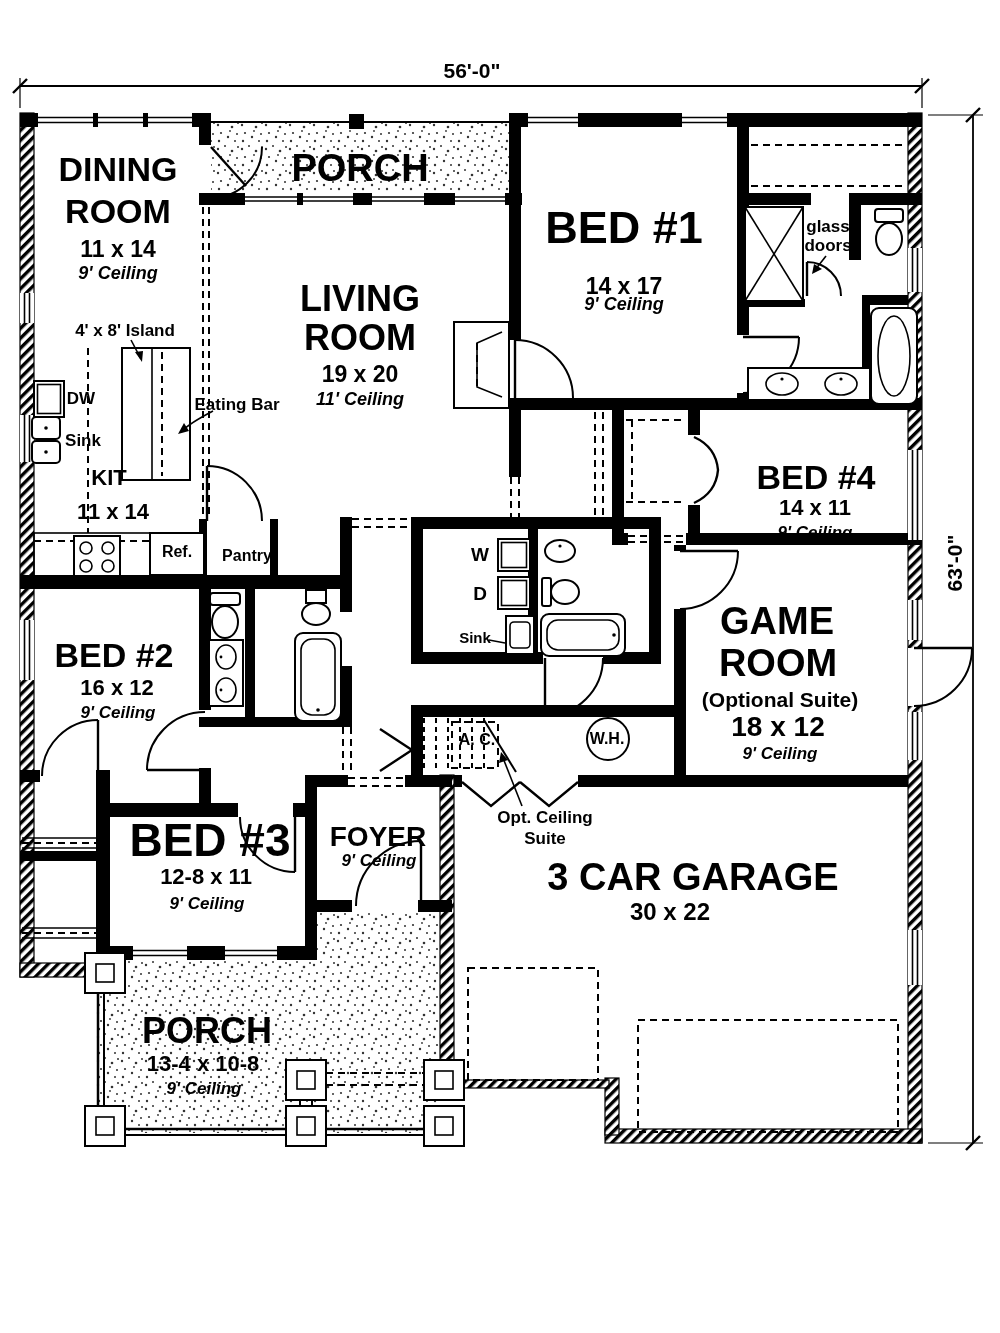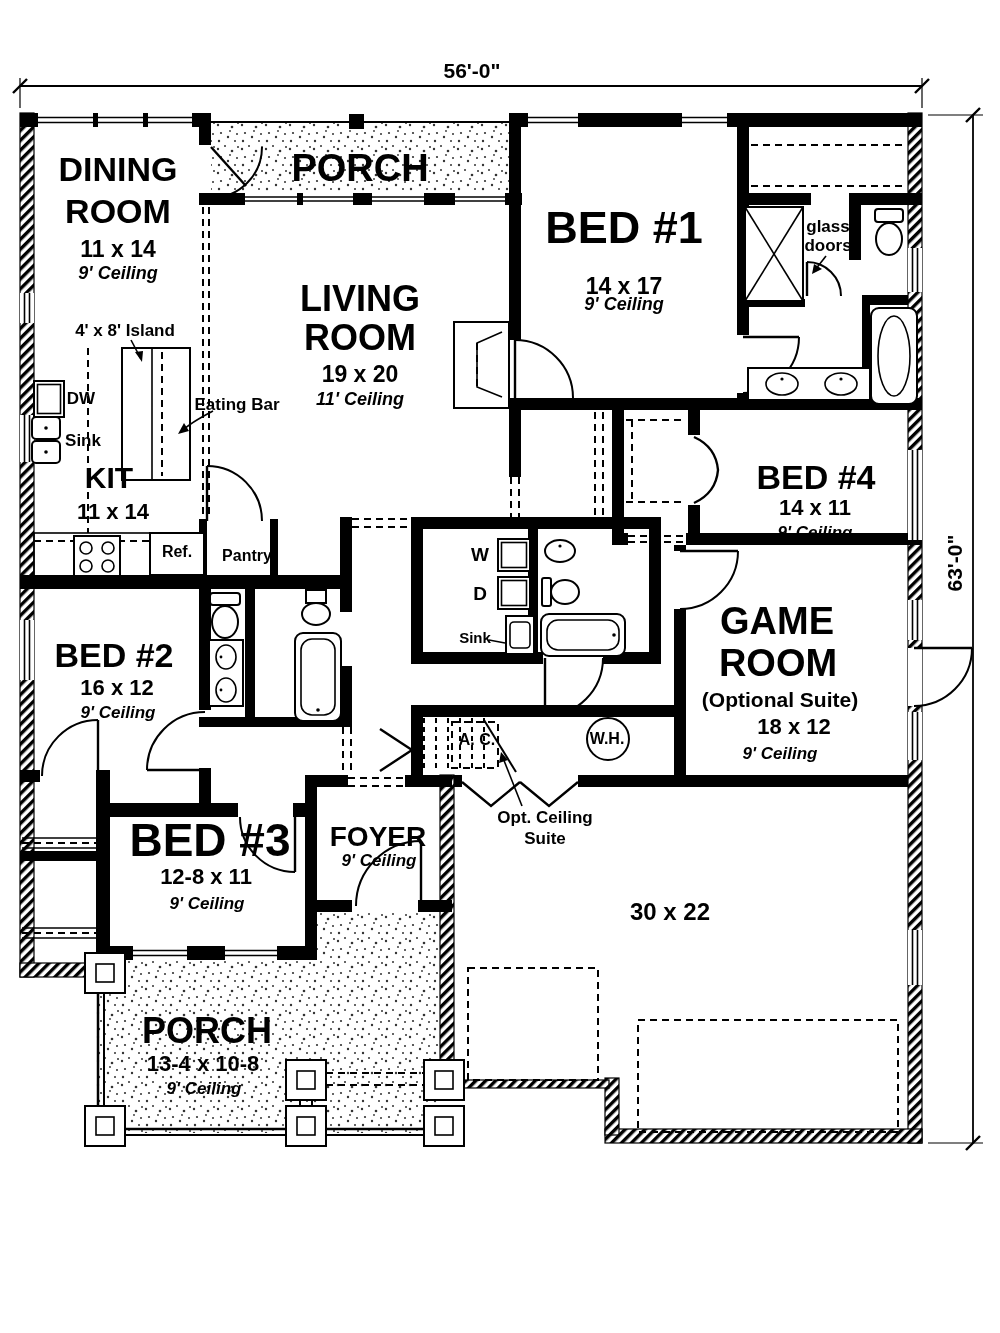--- a/index.html
+++ b/index.html
@@ -476,7 +476,7 @@
   <div class="lbl" style="left:237px;top:404px;font-size:17px">Eating Bar</div>
   <div class="lbl" style="left:81px;top:398px;font-size:17px">DW</div>
   <div class="lbl" style="left:83px;top:440px;font-size:17px">Sink</div>
-  <div class="lbl" style="left:109px;top:478px;font-size:30px">KIT</div>
+  <div class="lbl" style="left:109px;top:478px;font-size:22px">KIT</div>
   <div class="lbl" style="left:113px;top:512px;font-size:22px">11 x 14</div>
   <div class="lbl" style="left:177px;top:552px;font-size:16px">Ref.</div>
   <div class="lbl" style="left:247px;top:556px;font-size:16px">Pantry</div>

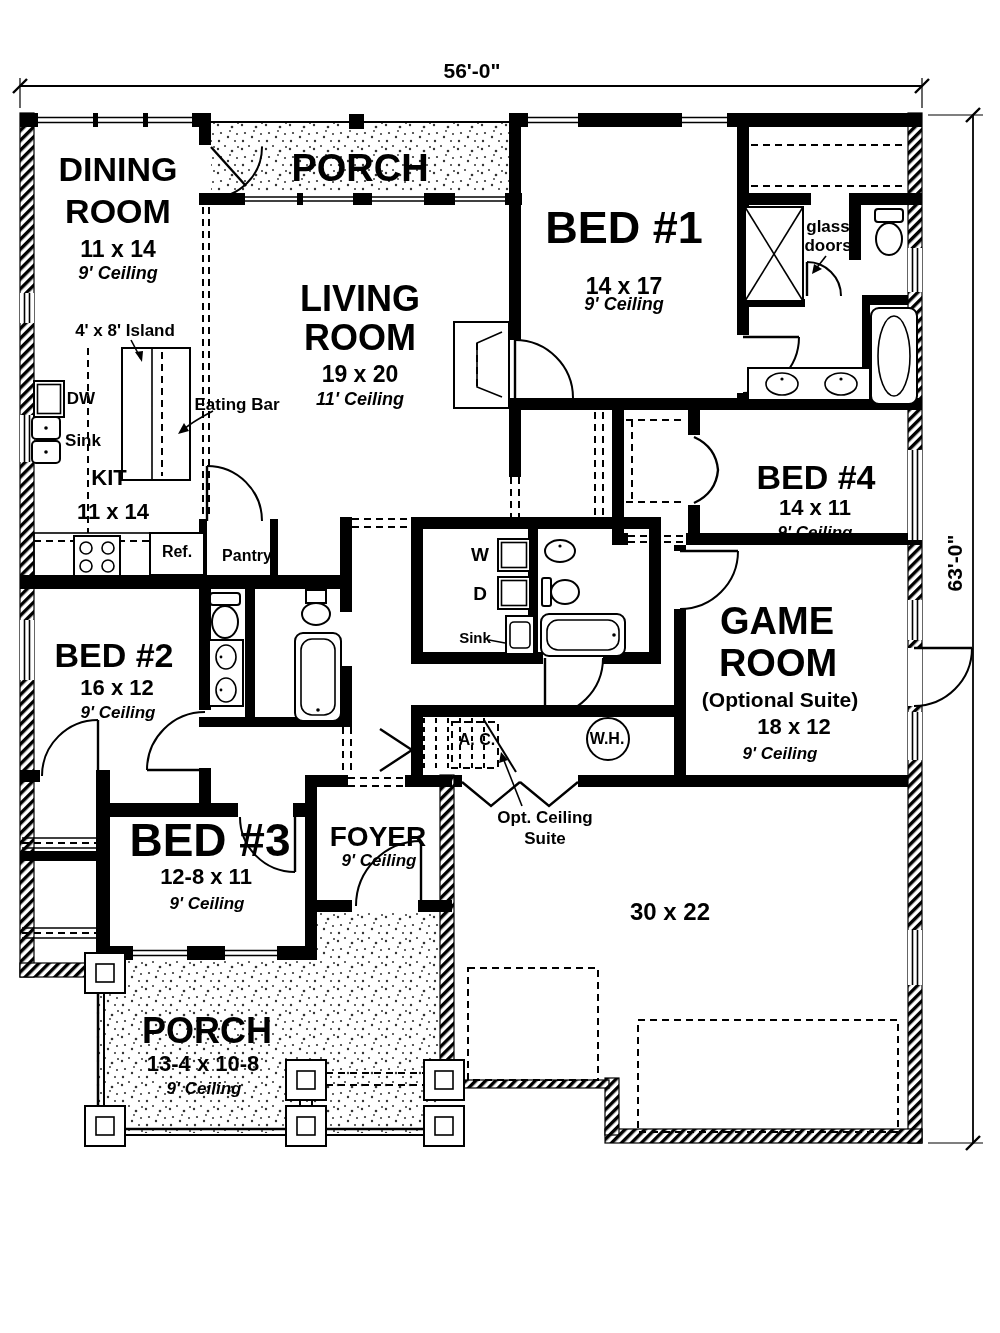--- a/index.html
+++ b/index.html
@@ -496,7 +496,7 @@
   <div class="lbl" style="left:777px;top:621px;font-size:38px">GAME</div>
   <div class="lbl" style="left:778px;top:663px;font-size:38px">ROOM</div>
   <div class="lbl" style="left:780px;top:699px;font-size:21px">(Optional Suite)</div>
-  <div class="lbl" style="left:794px;top:727px;font-size:22px">18 x 12</div>
+  <div class="lbl" style="left:778px;top:727px;font-size:28px">18 x 12</div>
   <div class="lbl it" style="left:780px;top:753px;font-size:17px">9' Ceiling</div>
 
   <div class="lbl" style="left:477px;top:740px;font-size:16px">A. C.</div>

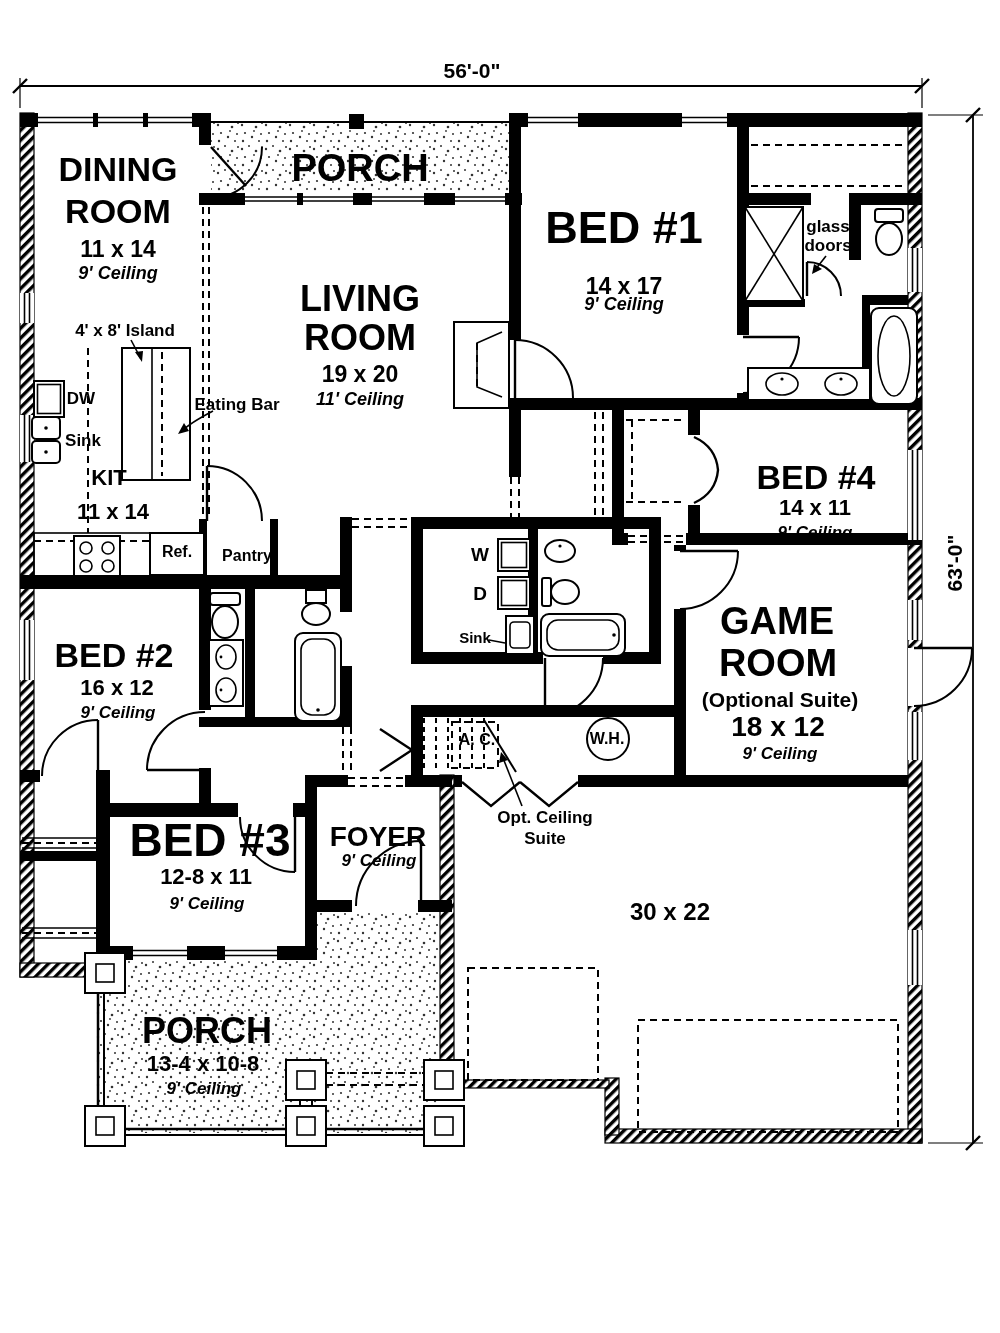--- a/index.html
+++ b/index.html
@@ -511,6 +511,7 @@
   <div class="lbl" style="left:378px;top:837px;font-size:28px">FOYER</div>
   <div class="lbl it" style="left:379px;top:860px;font-size:17px">9' Ceiling</div>
 
+  <div class="lbl" style="left:693px;top:877px;font-size:38px">3 CAR GARAGE</div>
   <div class="lbl" style="left:670px;top:912px;font-size:24px">30 x 22</div>
 
   <div class="lbl" style="left:207px;top:1031px;font-size:36px">PORCH</div>

